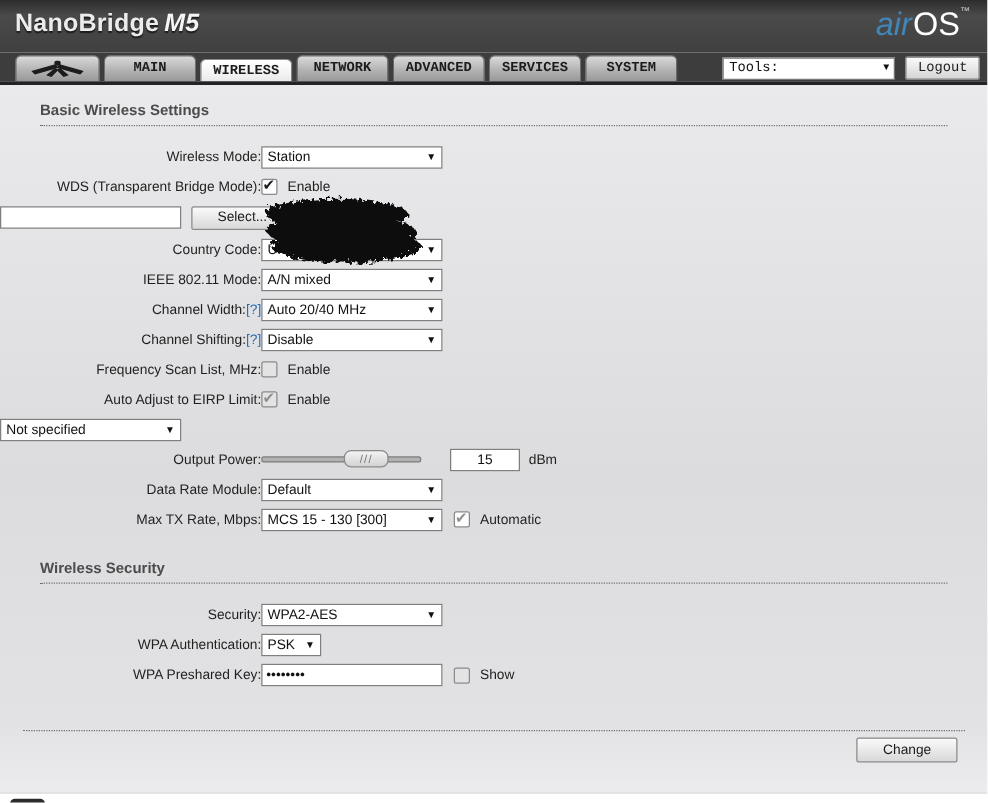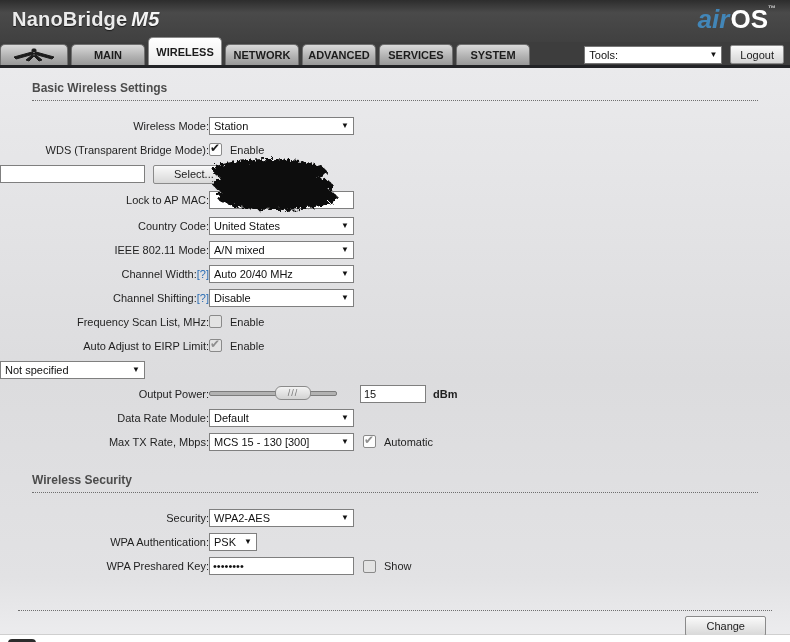--- a/index.html
+++ b/index.html
@@ -25,7 +25,7 @@
   .brand .model { font-style:italic; margin-left:4px; color:#f5f5f5; }
   .airos {
     position:absolute; right:14px; top:4px;
-    font-size:26px; font-weight:bold; color:#ffffff;
+    font-size:26px; font-weight:normal; color:#ffffff;
   }
   .airos .air { font-style:italic; color:#4286b8; margin-right:1px; }
   .airos .tm { font-size:8px; vertical-align:top; color:#cfcfcf; }

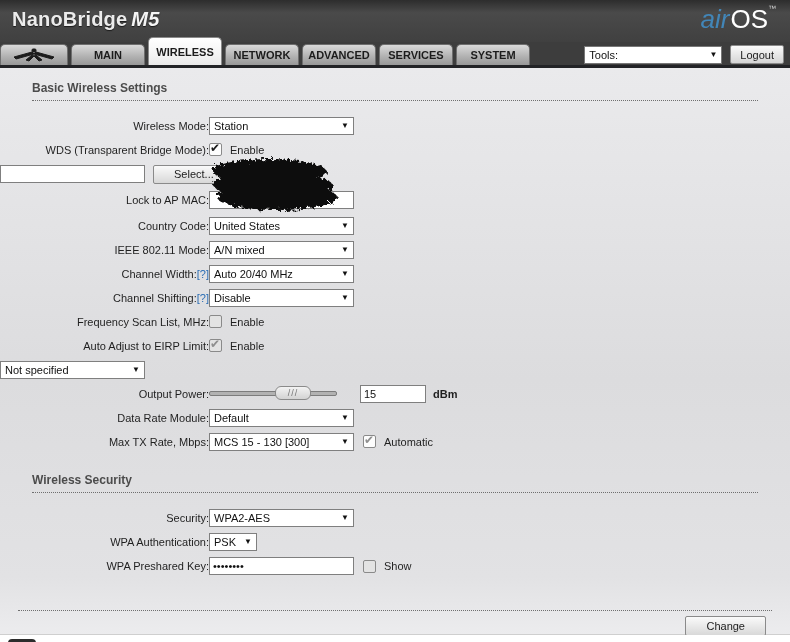--- a/index.html
+++ b/index.html
@@ -35,8 +35,9 @@
     background:#3d3d3d;
     display:flex;
     align-items:flex-end;
-    padding-left:0;
+    padding-left:12px;
     position:relative;
+    font-family:Liberation Mono, monospace;
   }
   .tab {
     width:74px; height:21px;

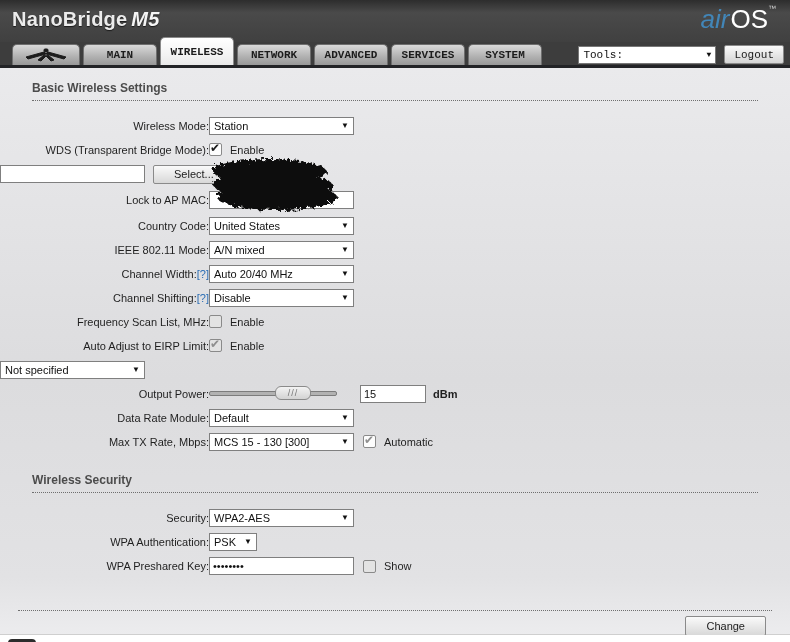--- a/index.html
+++ b/index.html
@@ -53,7 +53,7 @@
   .tab.active {
     background:linear-gradient(180deg,#ffffff 0%,#f4f4f4 60%,#e9e9e9 100%);
     border-color:#8a8a8a;
-    height:28px;
+    height:18px;
   }
   .tab-right { position:absolute; right:6px; top:3px; display:flex; align-items:center; }
   .tools-select {

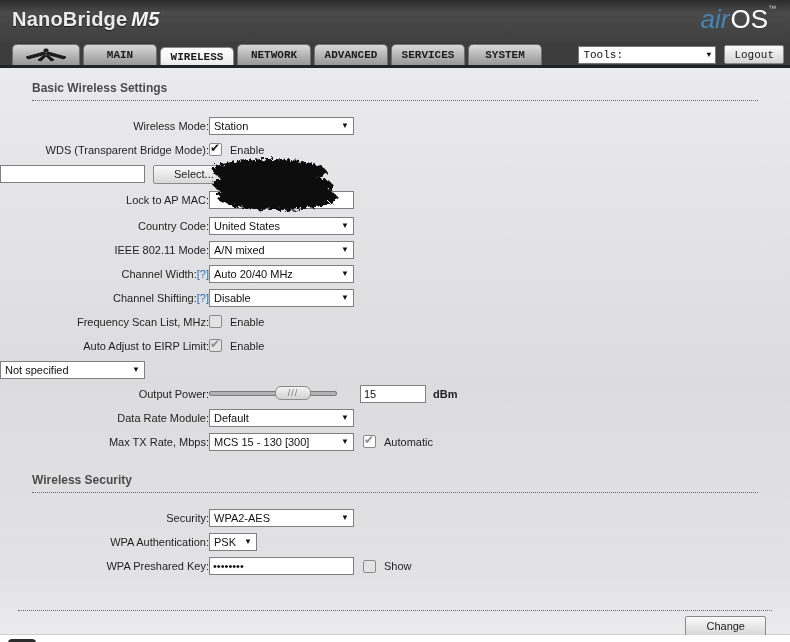--- a/index.html
+++ b/index.html
@@ -234,12 +234,6 @@
       </div>
     </div>
 
-    <div class="row tall">
-      <div class="lbl">Lock to AP MAC:</div>
-      <div class="ctrl">
-        <input class="txt" type="text" value="" style="">
-      </div>
-    </div>
 
     <div class="row">
       <div class="lbl">Country Code:</div>

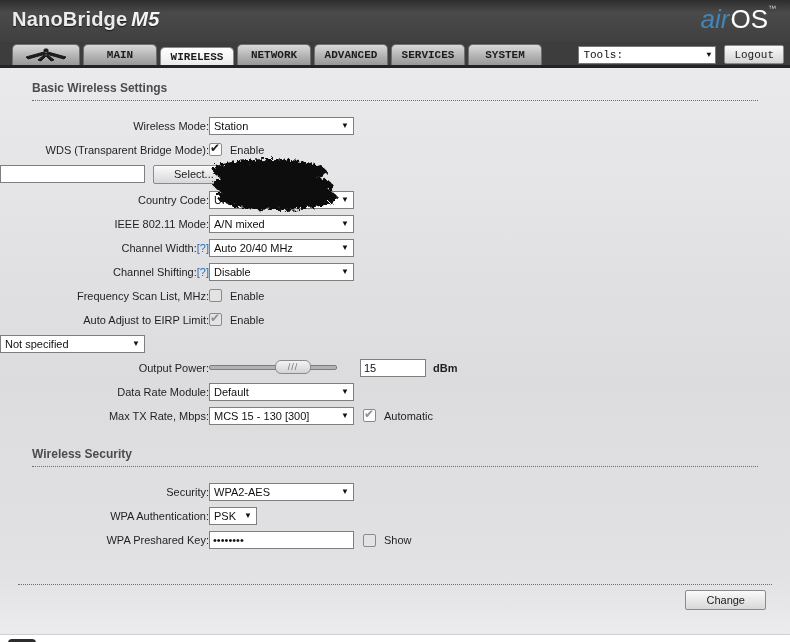--- a/index.html
+++ b/index.html
@@ -141,7 +141,7 @@
     display:flex; align-items:center; justify-content:center;
     font-size:9px; color:#777; letter-spacing:1px; cursor:ew-resize;
   }
-  .power-txt { width:66px; margin-left:23px; }
+  .power-txt { width:56px; margin-left:23px;text-align:center; }
   .unit { margin-left:7px;font-weight:bold; }
   
   .bottom-rule { margin:35px 18px 0 18px; border-top:1px dotted #6f6f6f; }

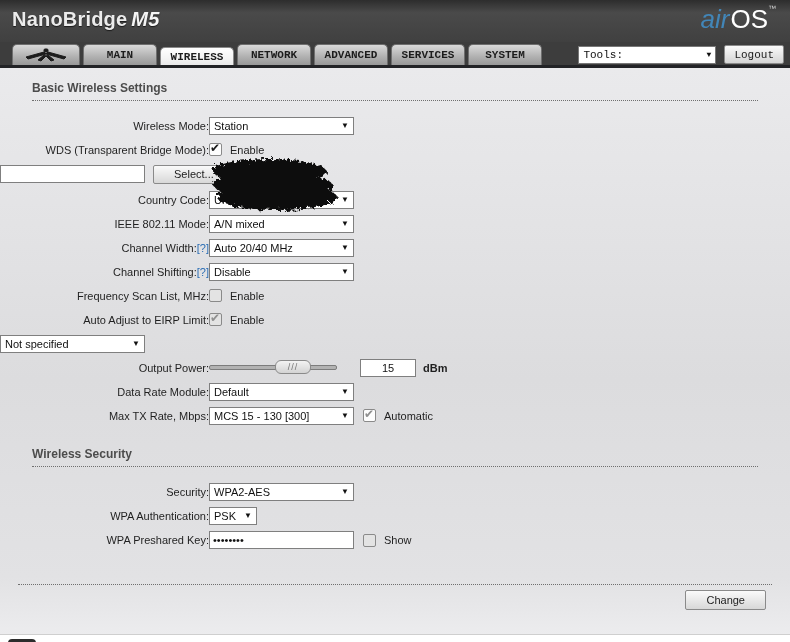--- a/index.html
+++ b/index.html
@@ -142,7 +142,7 @@
     font-size:9px; color:#777; letter-spacing:1px; cursor:ew-resize;
   }
   .power-txt { width:56px; margin-left:23px;text-align:center; }
-  .unit { margin-left:7px;font-weight:bold; }
+  .unit { margin-left:7px; }
   
   .bottom-rule { margin:35px 18px 0 18px; border-top:1px dotted #6f6f6f; }
   .change-row { display:flex; justify-content:flex-end; padding:5px 24px 0 0; }

